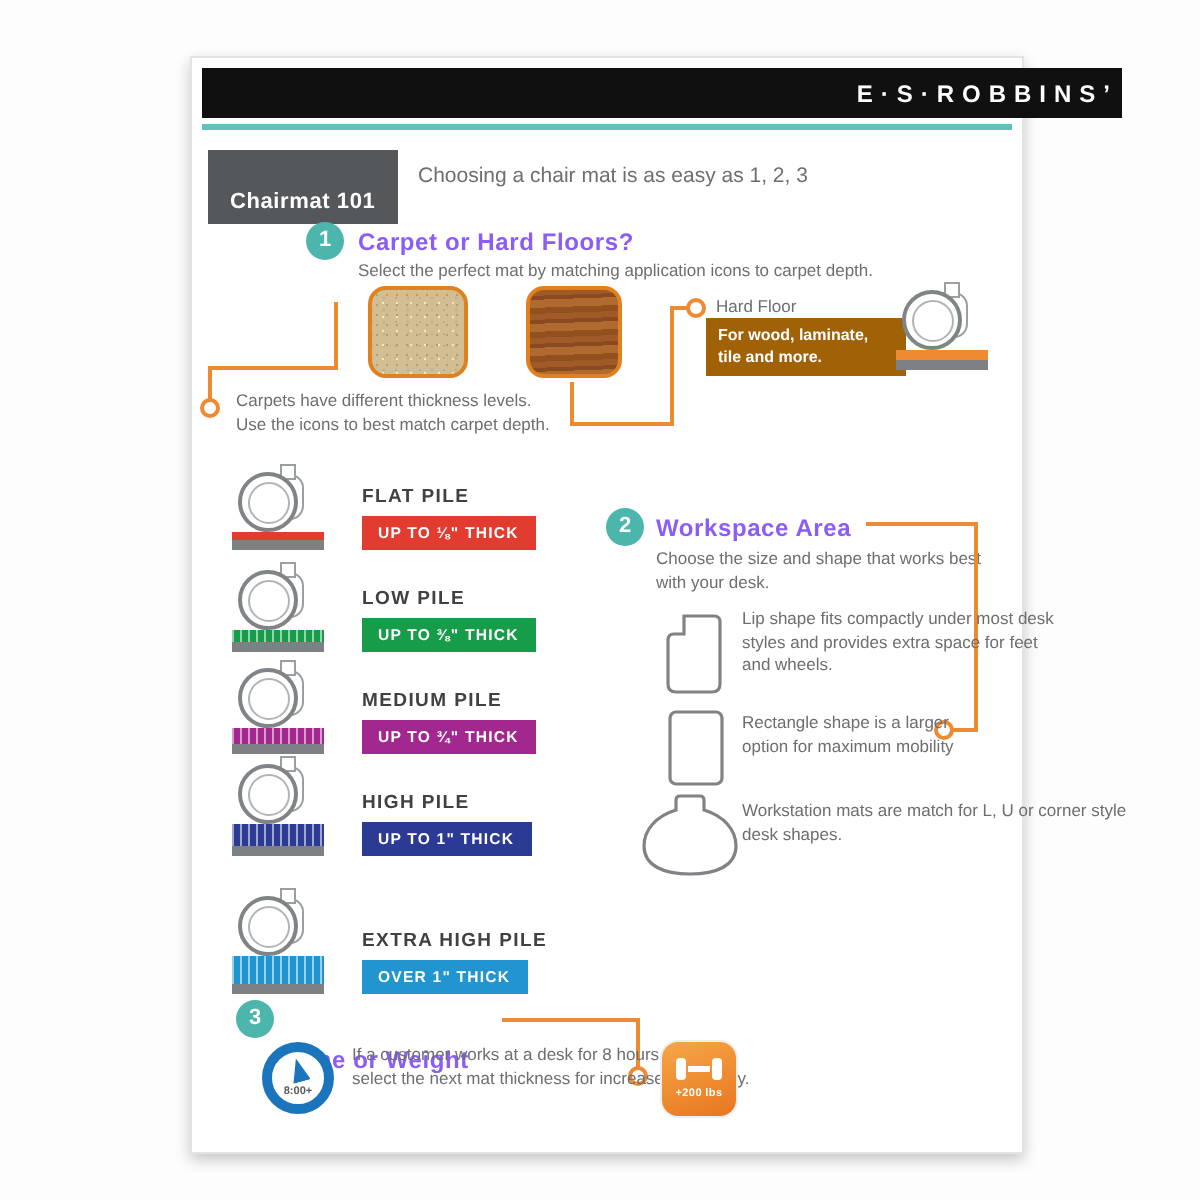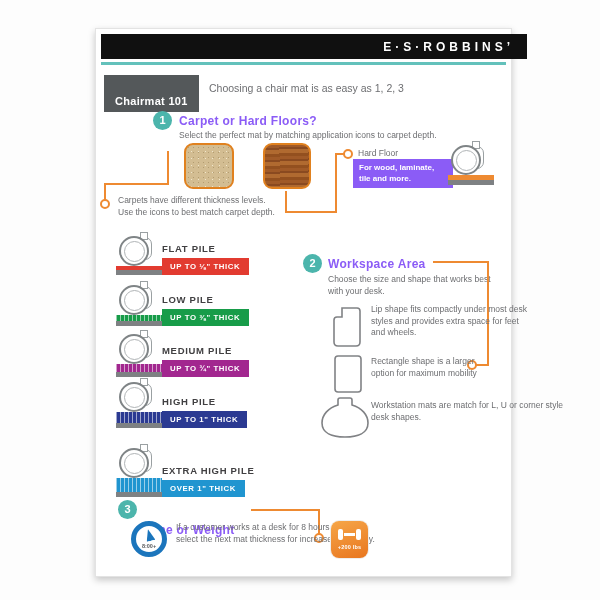--- a/index.html
+++ b/index.html
@@ -9,8 +9,8 @@
           border:1px solid #e3e3e3; box-shadow:0 3px 7px rgba(0,0,0,.22); }
 
   
-  .topbar { position:absolute; left:5px; top:5px; width:426px; height:25px; background:#101010;
-            display:flex; align-items:center; justify-content:flex-end; padding-right:13px; }
+  .topbar { position:absolute; left:5px; top:5px; width:460px; height:25px; background:#101010;
+            display:flex; align-items:center; justify-content:flex-end; padding-right:2px; }
   .logo { color:#ffffff; font-weight:bold; font-size:12px; letter-spacing:4px; }
   .teal-rule { position:absolute; left:5px; top:33px; width:405px; height:3px; background:#63c1bb; }
 

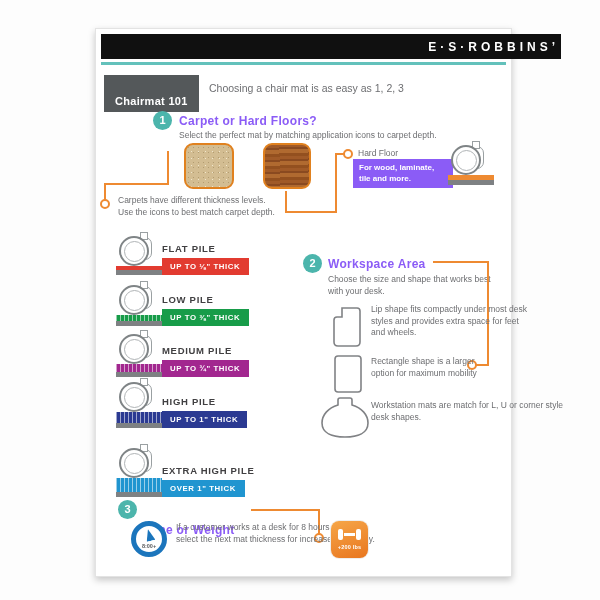--- a/index.html
+++ b/index.html
@@ -34,7 +34,7 @@
   .wood-swatch { left:167px; width:48px;
       background:repeating-linear-gradient(178deg,#a05a28 0 3px,#8a4a20 3px 5px,#b06a30 5px 9px,#93501f 9px 12px); }
 
-  .hf-note-box { position:absolute; left:257px; top:130px; width:100px; background:#8b5cf6; color:#fff;
+  .hf-note-box { position:absolute; left:257px; top:130px; width:100px; background:#a16207; color:#fff;
                  font-size:8px; font-weight:bold; line-height:10.5px; padding:4px 6px; }
 
   

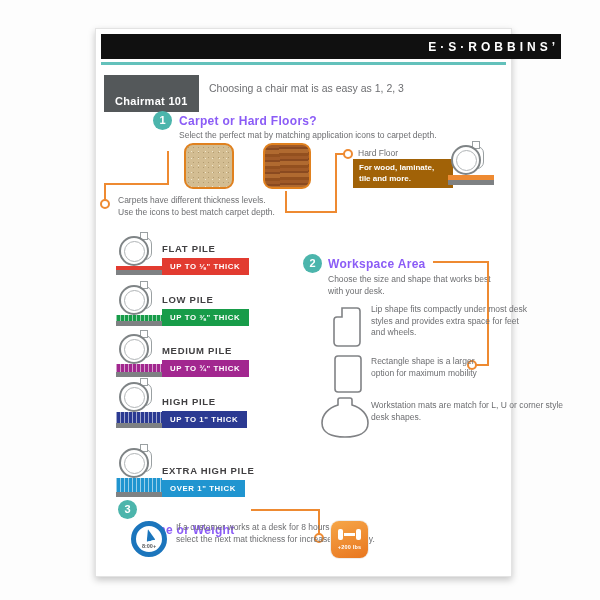--- a/index.html
+++ b/index.html
@@ -57,7 +57,7 @@
   .mat-base { height:5px; background:#7e8183; width:46px; }
 
   
-  .pile-row { position:absolute; left:20px; height:56px; display:flex; align-items:flex-end; }
+  .pile-row { position:absolute; left:20px; height:56px; display:flex; align-items:flex-end; gap:19px; }
   .pile-info { display:flex; flex-direction:column; align-items:flex-start; }
   .pile-name { font-size:9.5px; font-weight:bold; color:#414042; letter-spacing:.7px; margin-bottom:4px; }
   .pile-spec { font-size:7.8px; font-weight:bold; color:#fff; letter-spacing:.6px; padding:4px 9px 4px 8px; }

